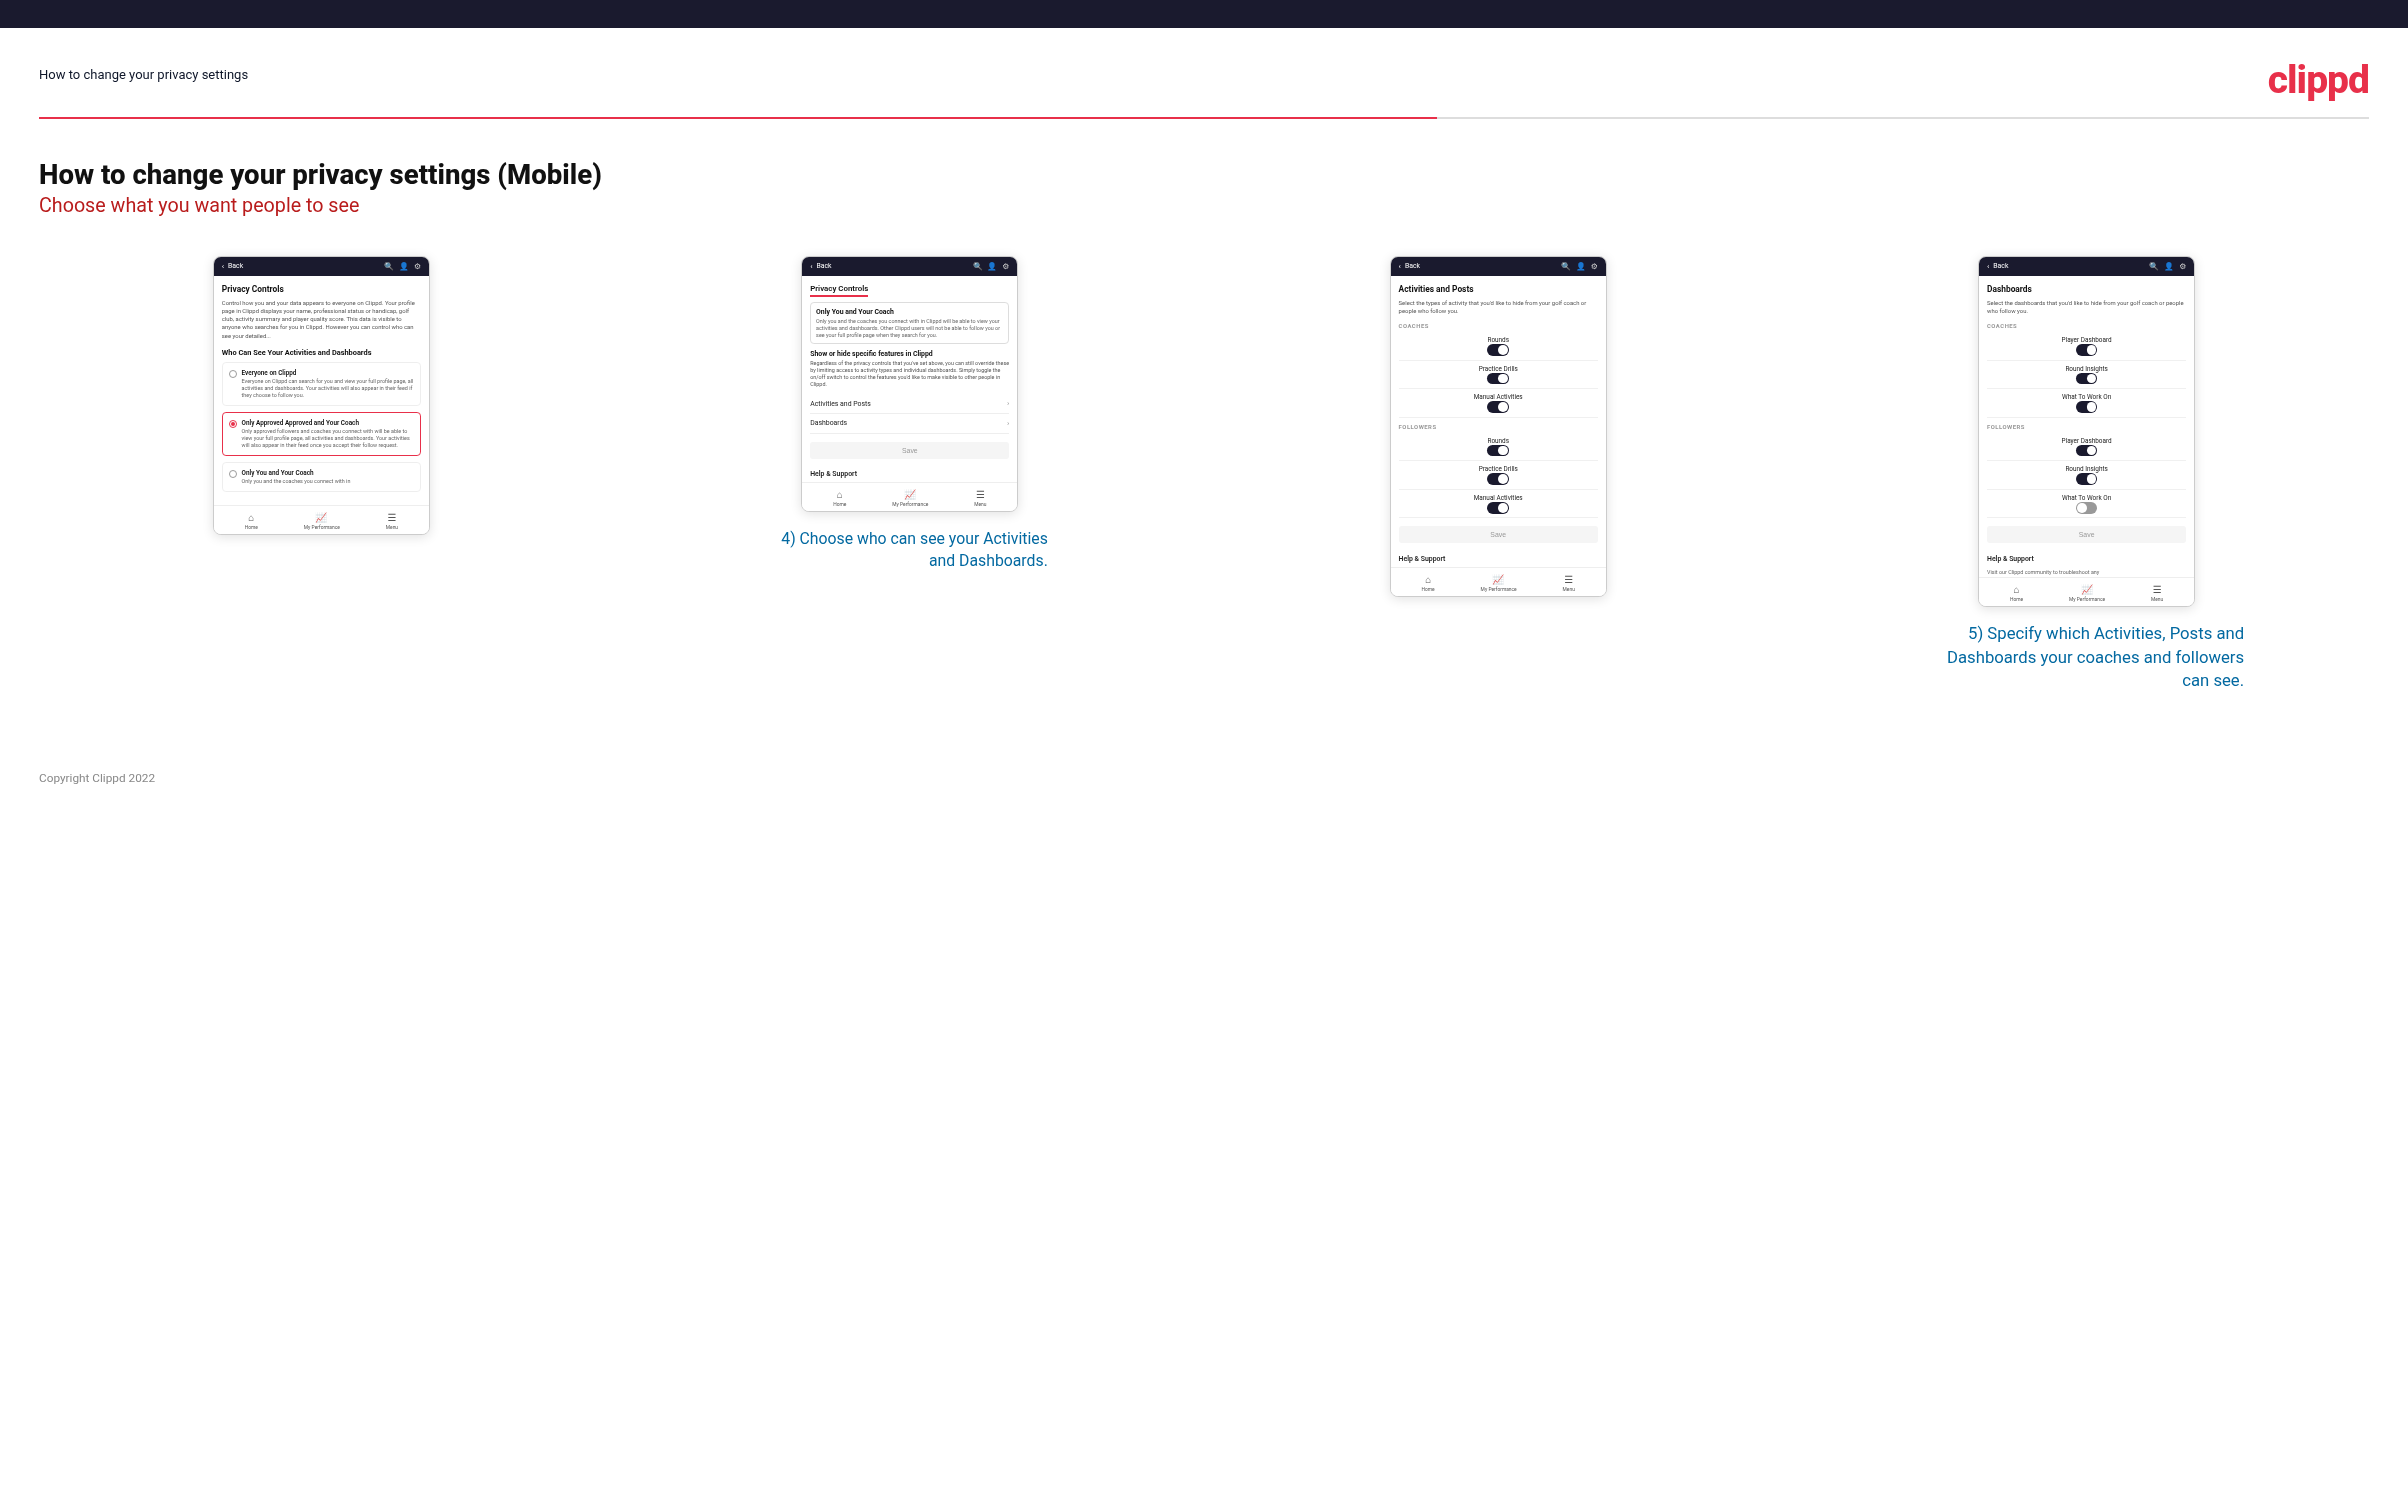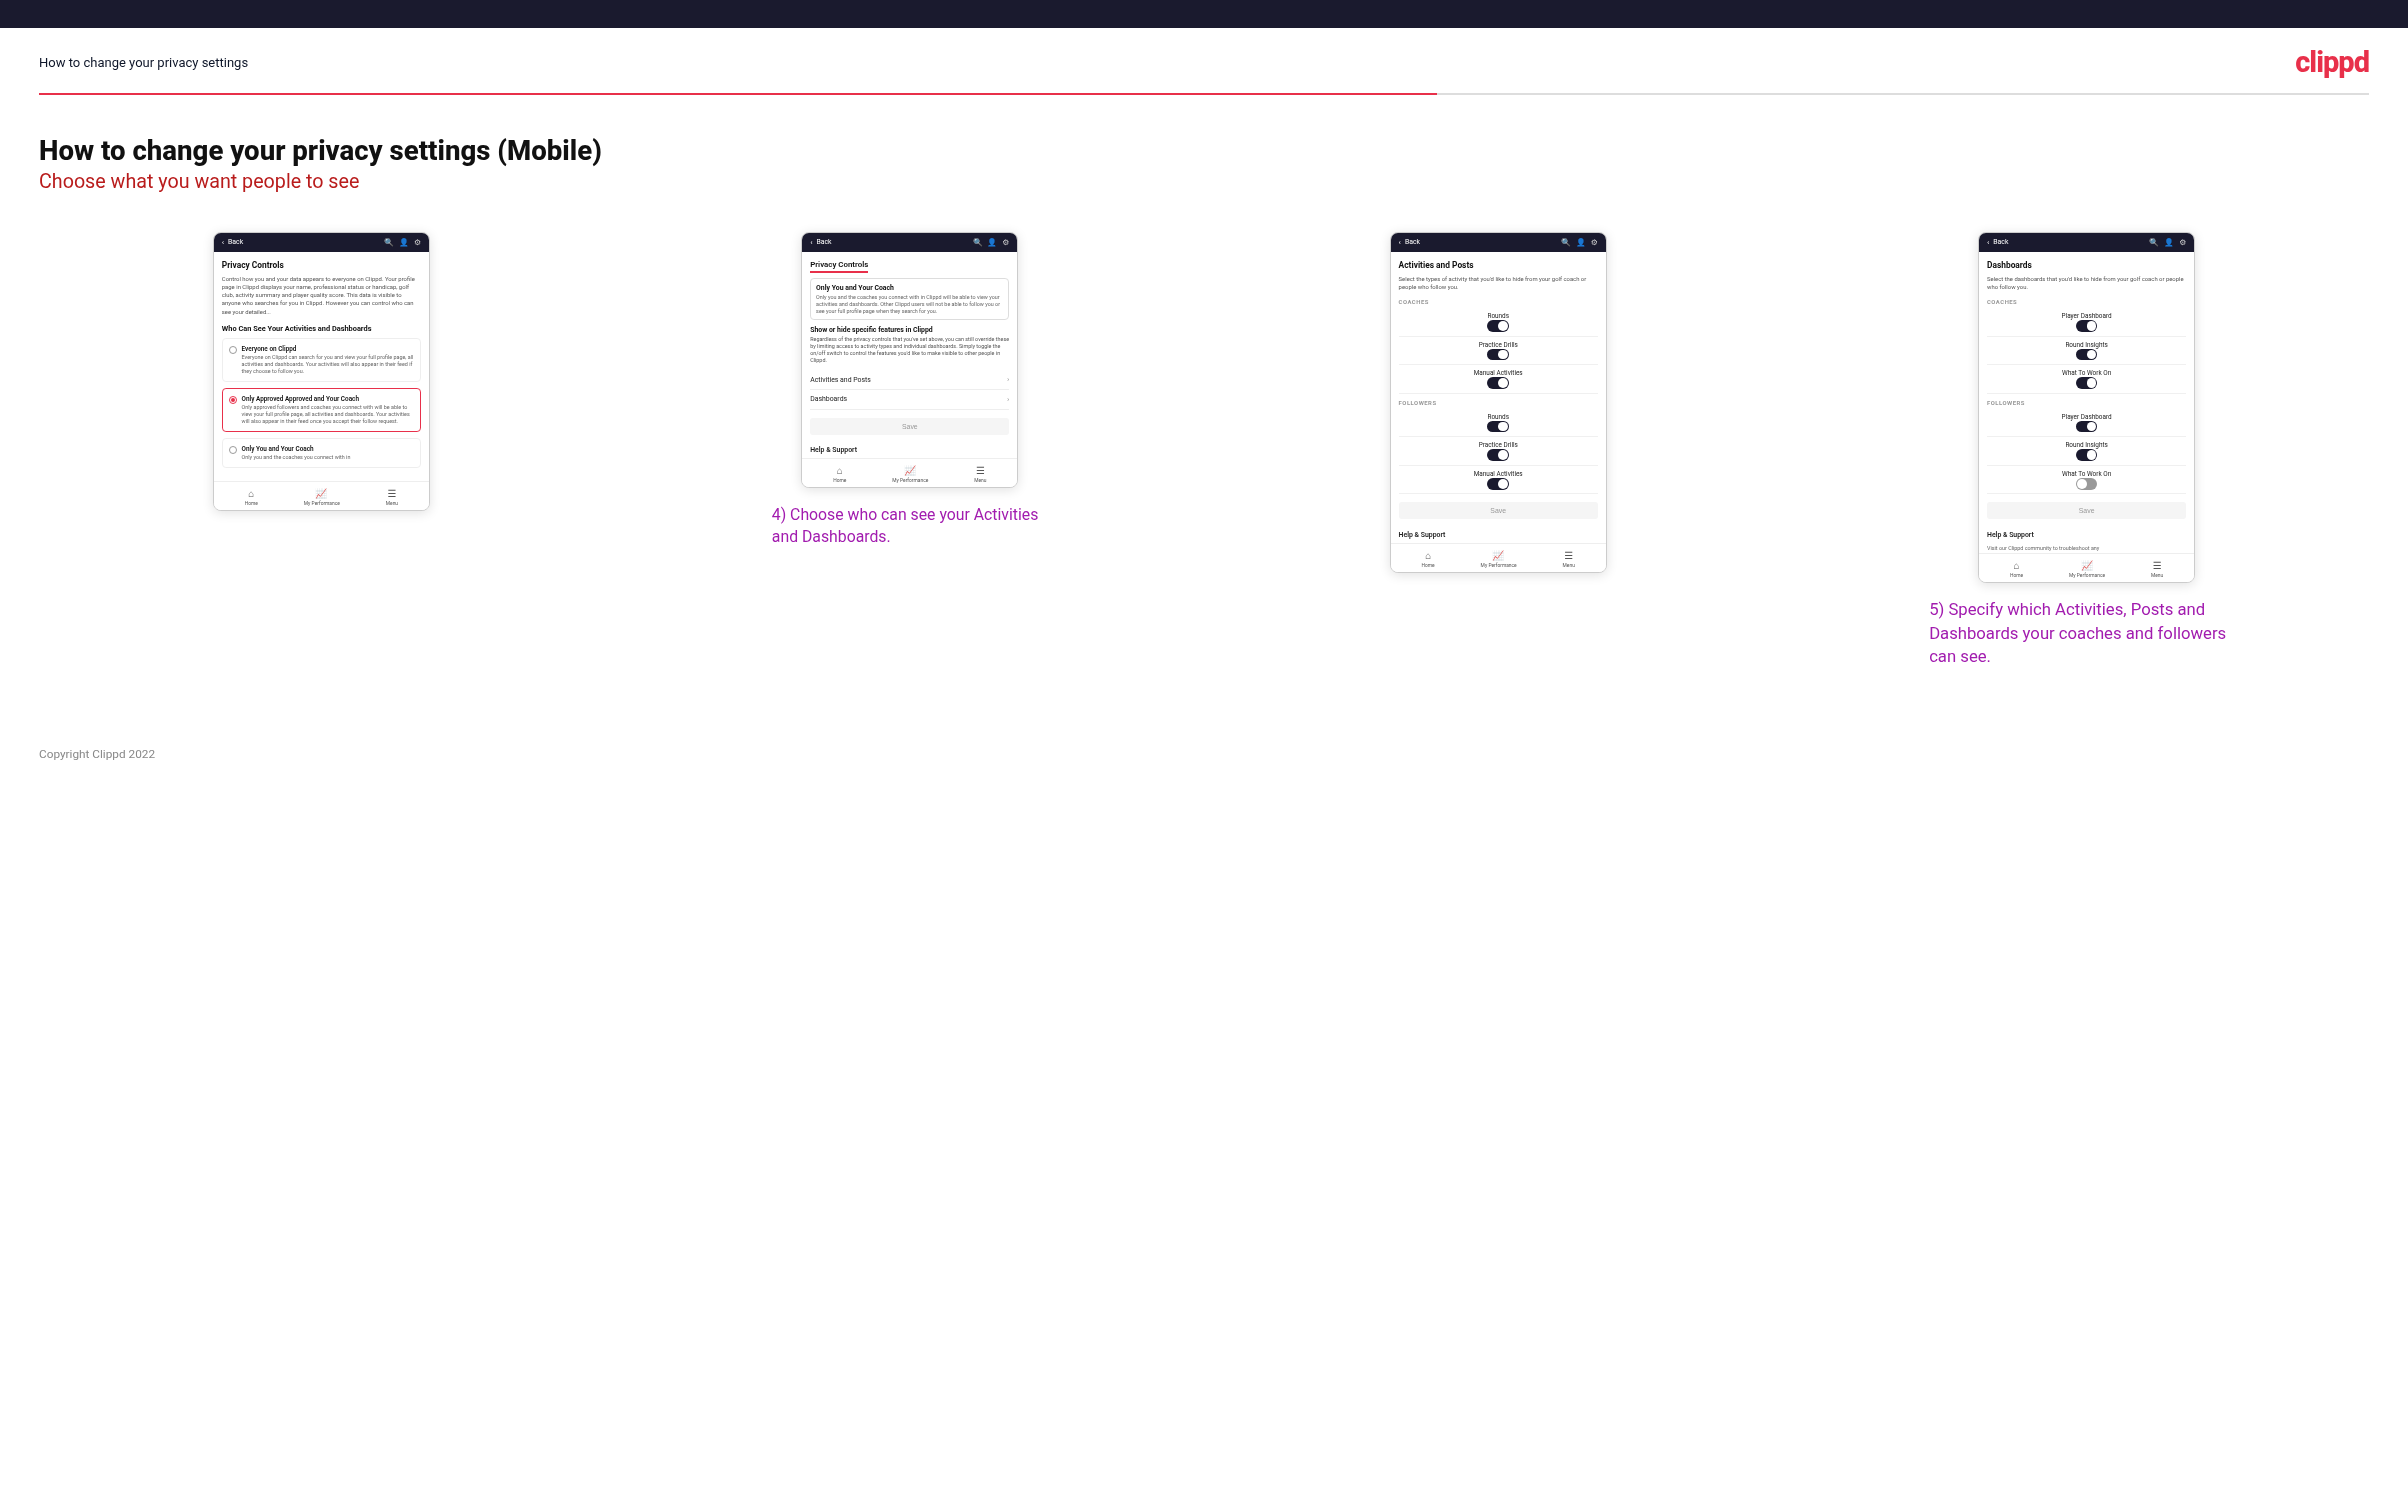--- a/index.html
+++ b/index.html
@@ -28,10 +28,11 @@
       color: #0f172a;
     }
     .logo {
-      font-size: 29px;
+      font-size: 39px;
       font-weight: 800;
       color: #e8304a;
       letter-spacing: -1px;
+      margin-top: 12px;
     }
     .divider {
       height: 2px;

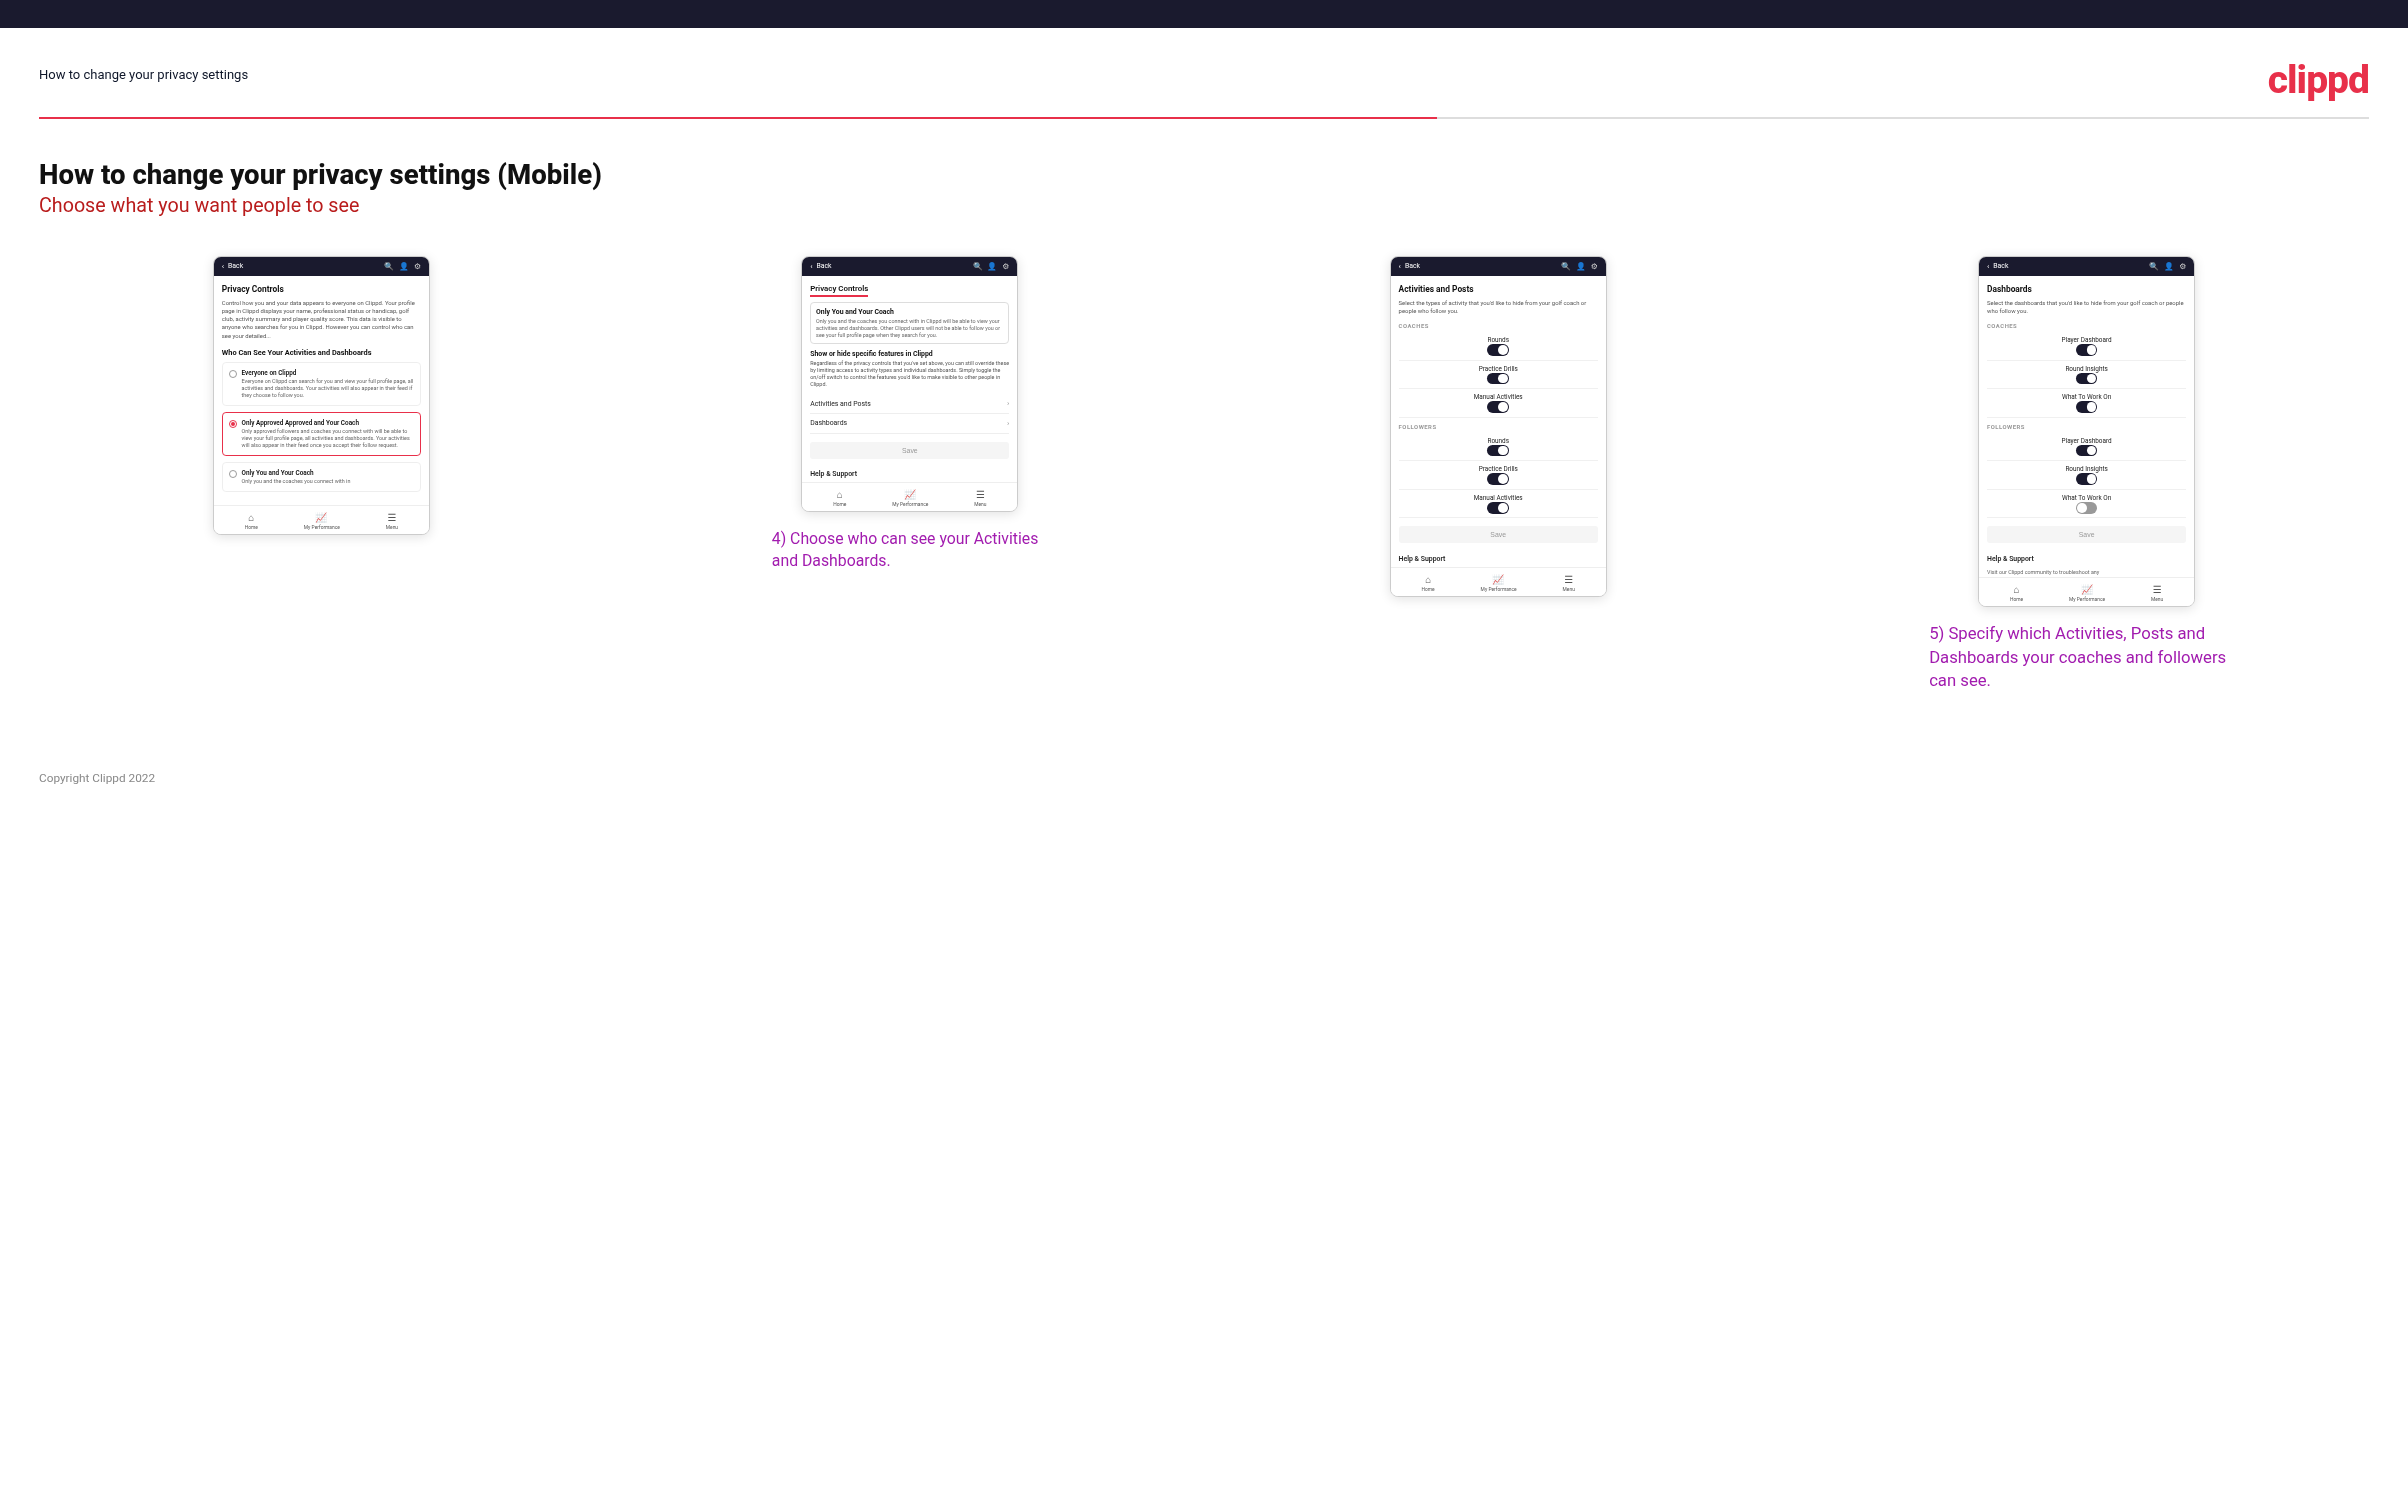--- a/index.html
+++ b/index.html
@@ -291,10 +291,10 @@
 
     
     .caption {
-      text-align: left;
+      text-align: right;
       margin-top: 15.8px;
       font-size: 15.8px;
-      color: #a21caf;
+      color: #0369a1;
       line-height: 1.4;
       max-width: 276px;
     }

